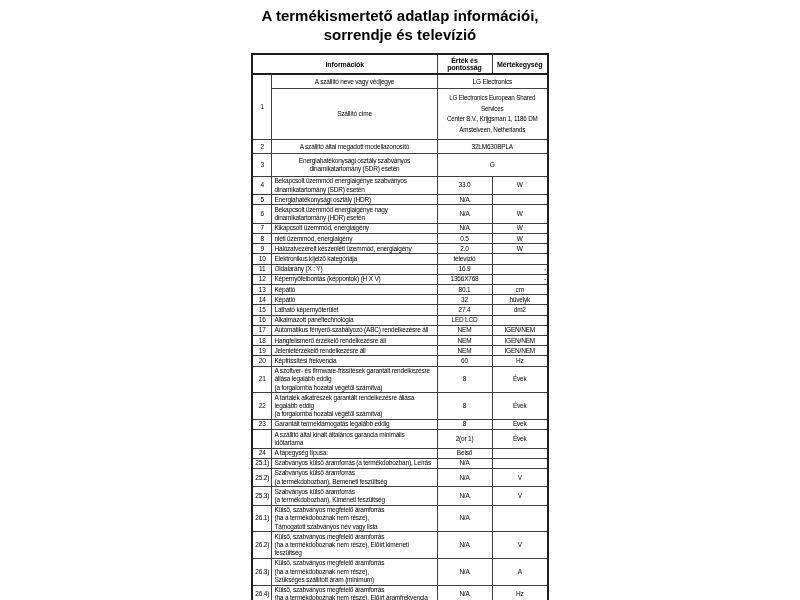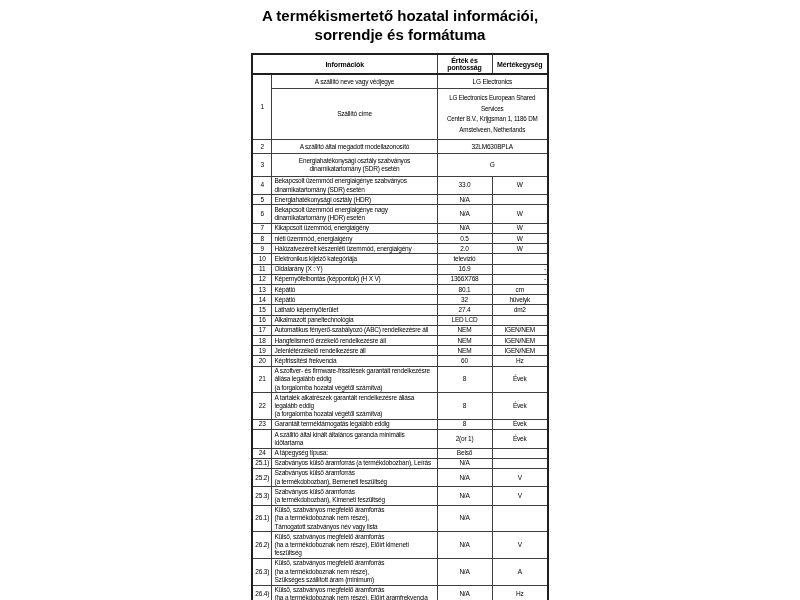--- a/index.html
+++ b/index.html
@@ -64,7 +64,7 @@
 <body>
 
 <div class="title">
-  <div>A termékismertető hozatal információi,</div>
+  <div>A termékismertető adatlap információi,</div>
   <div>sorrendje és formátuma</div>
 </div>
 

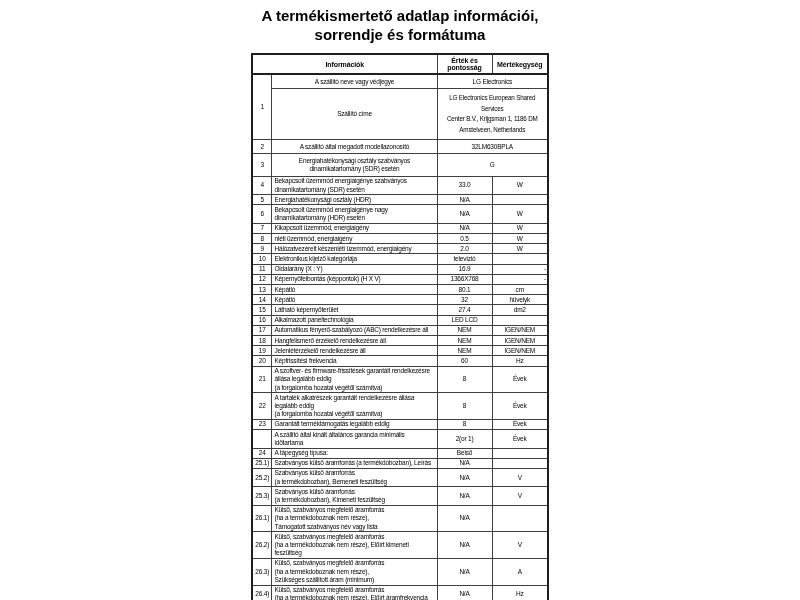--- a/index.html
+++ b/index.html
@@ -65,7 +65,7 @@
 
 <div class="title">
   <div>A termékismertető adatlap információi,</div>
-  <div>sorrendje és formátuma</div>
+  <div>sorrendje és televízió</div>
 </div>
 
 <table class="fiche">

